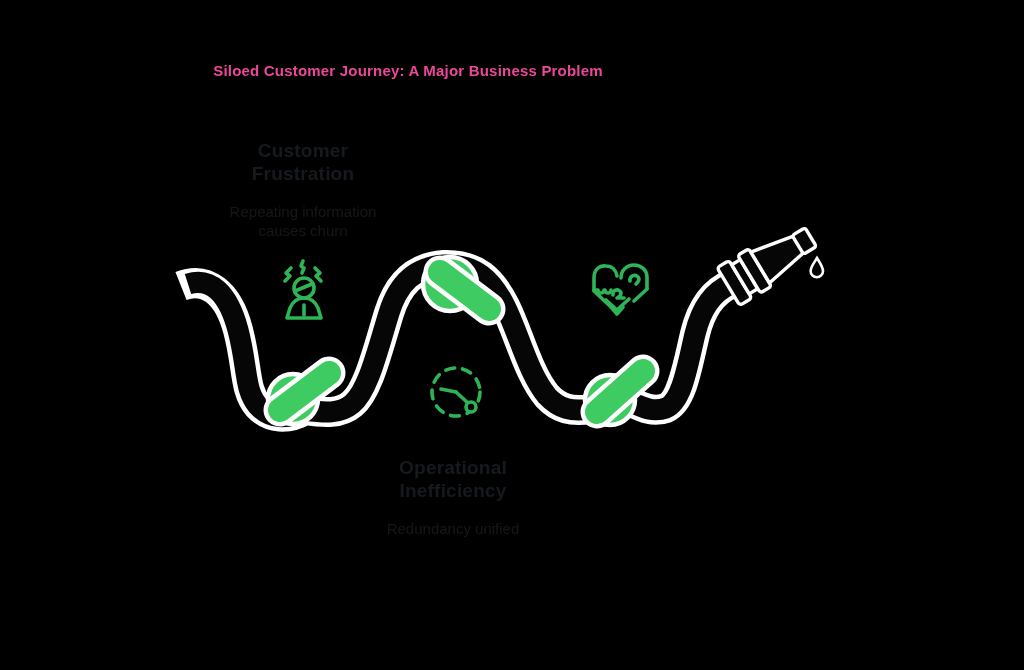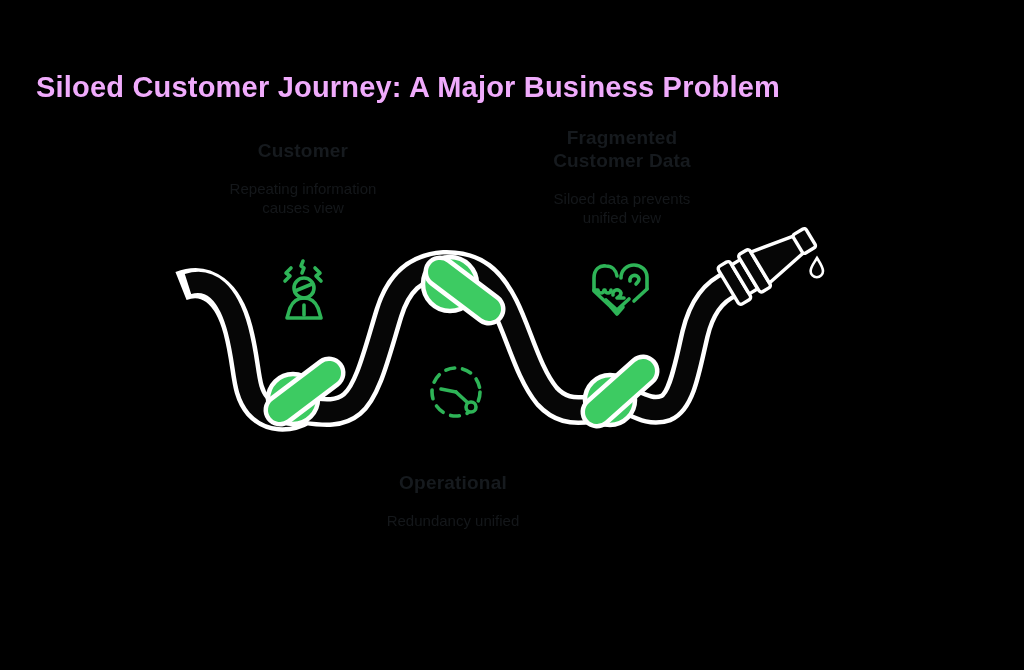--- a/index.html
+++ b/index.html
@@ -11,8 +11,8 @@
   .stage{position:absolute;inset:0;}
   .title{
     position:absolute;left:0;top:52px;width:816px;
-    text-align:center;font-size:29px;font-weight:700;letter-spacing:.2px;
-    color:#f0abfc;
+    text-align:center;font-size:15px;font-weight:700;letter-spacing:.2px;
+    color:#ec4899;
   }
   .section-text{position:absolute;transform:translateX(-50%);text-align:center;}
   .section-heading{font-size:19px;font-weight:700;line-height:23px;color:#161a1e;letter-spacing:.2px;}

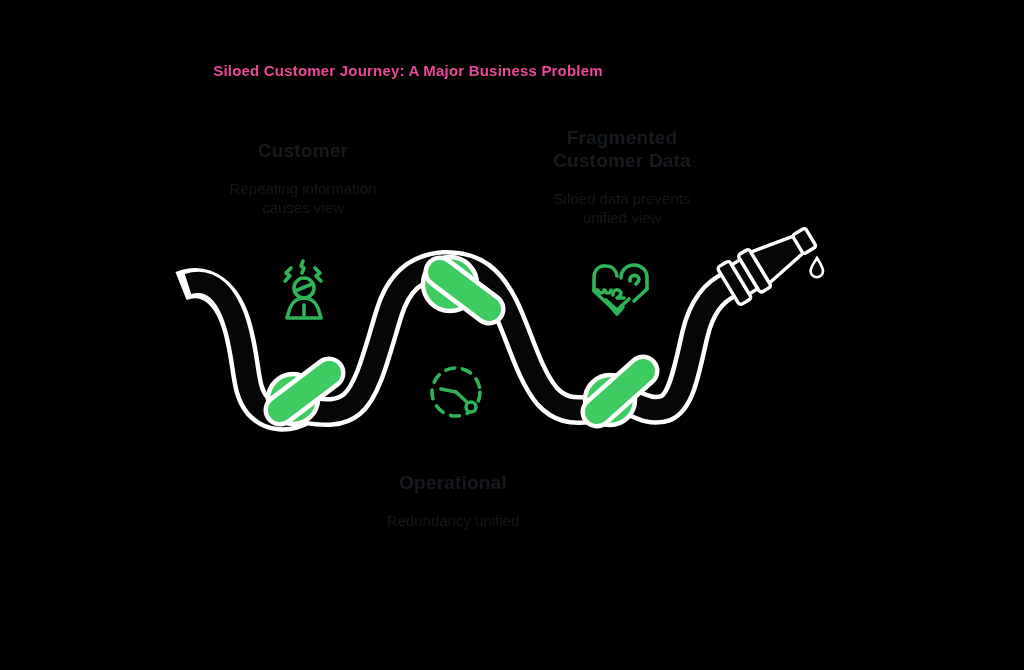--- a/index.html
+++ b/index.html
@@ -39,16 +39,6 @@
     </div>
   </div>
 
-  <div class="section-text" id="s2">
-    <div class="section-heading">
-      <div>Fragmented</div>
-      <div>Customer Data</div>
-    </div>
-    <div class="section-desc">
-      <div>Siloed data prevents</div>
-      <div>unified view</div>
-    </div>
-  </div>
 
   <div class="section-text" id="s3">
     <div class="section-heading">

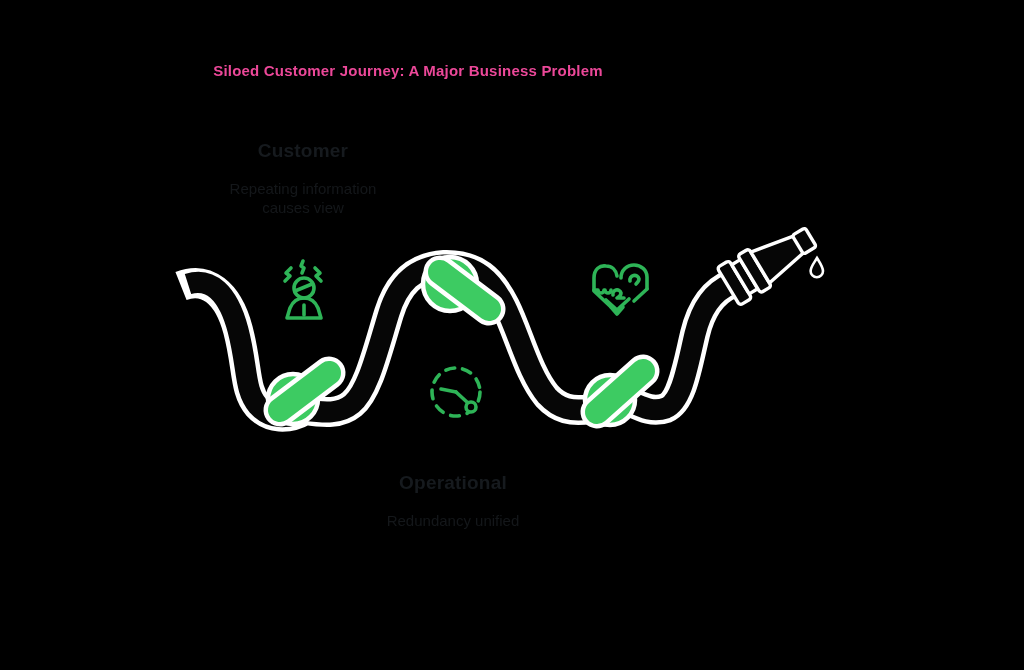--- a/index.html
+++ b/index.html
@@ -32,6 +32,7 @@
   <div class="section-text" id="s1">
     <div class="section-heading">
       <div>Customer</div>
+      <div>Frustration</div>
     </div>
     <div class="section-desc">
       <div>Repeating information</div>

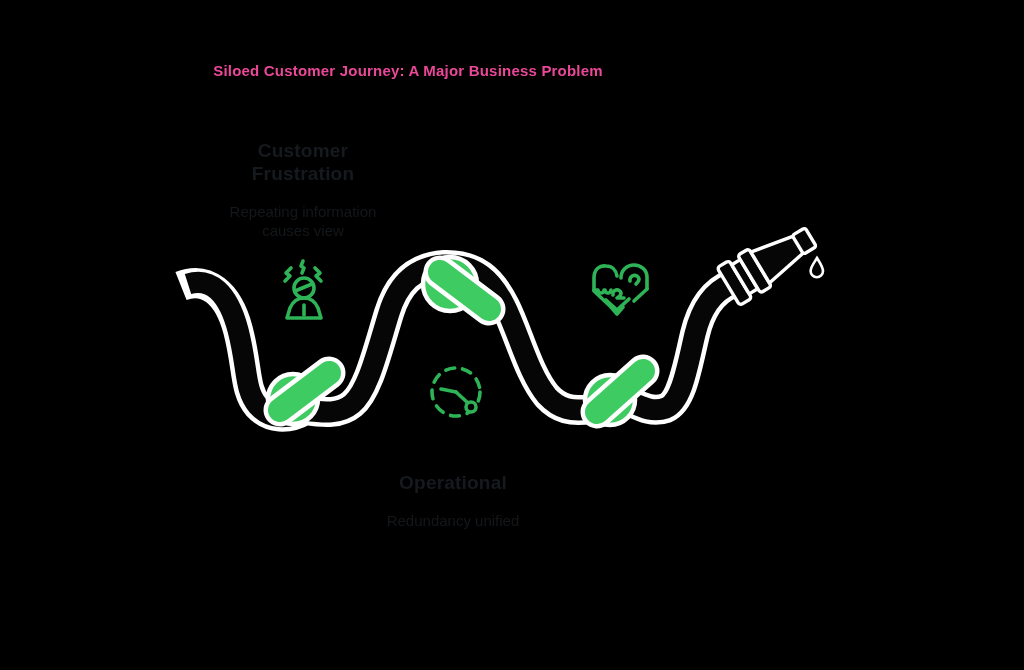--- a/index.html
+++ b/index.html
@@ -36,7 +36,7 @@
     </div>
     <div class="section-desc">
       <div>Repeating information</div>
-      <div>causes view</div>
+      <div>causes churn</div>
     </div>
   </div>
 

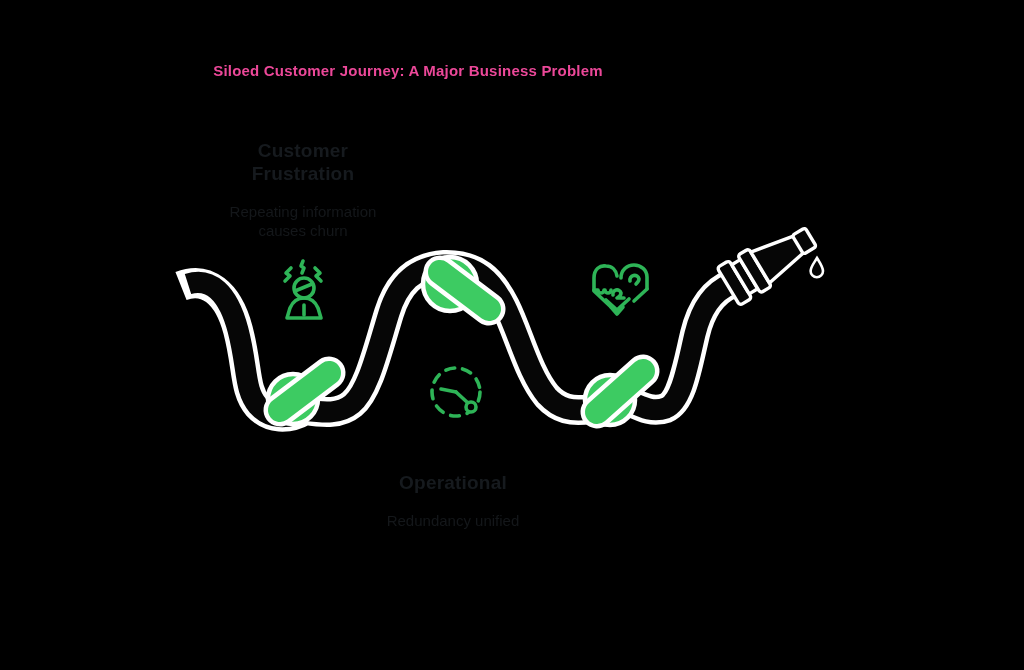--- a/index.html
+++ b/index.html
@@ -19,7 +19,7 @@
   .section-desc{font-size:15px;font-weight:400;line-height:19px;color:#14171a;margin-top:17px;text-align:center;}
   #s1{left:303px;top:139px;width:240px;}
   #s2{left:622px;top:126px;width:250px;}
-  #s3{left:453px;top:471px;width:250px;}
+  #s3{left:453px;top:456px;width:250px;}
   svg.art{position:absolute;left:0;top:0;}
 </style>
 </head>

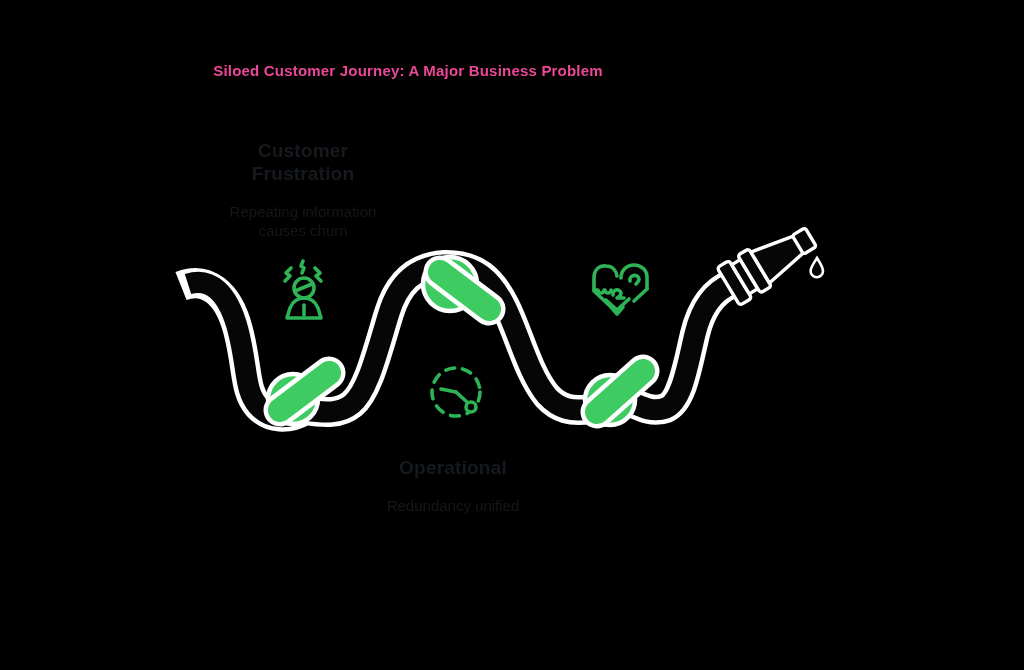--- a/index.html
+++ b/index.html
@@ -44,6 +44,7 @@
   <div class="section-text" id="s3">
     <div class="section-heading">
       <div>Operational</div>
+      <div>Inefficiency</div>
     </div>
     <div class="section-desc">
       <div>Redundancy unified</div>

